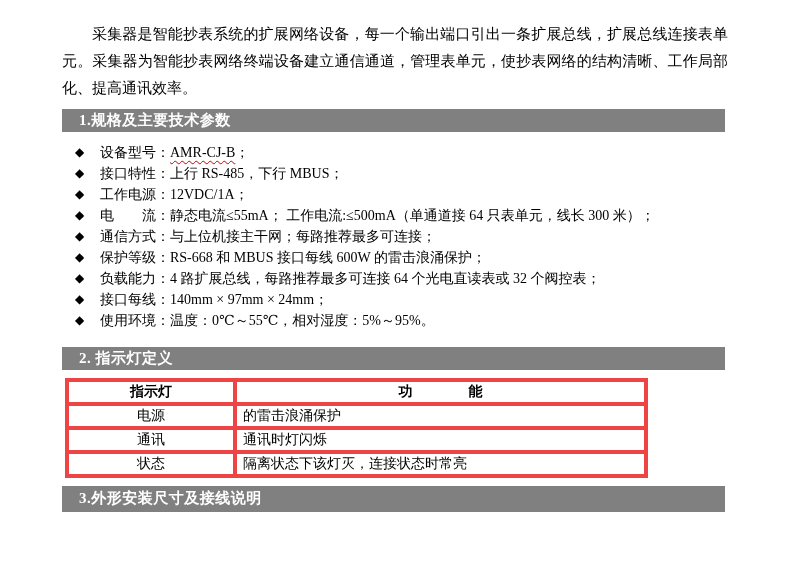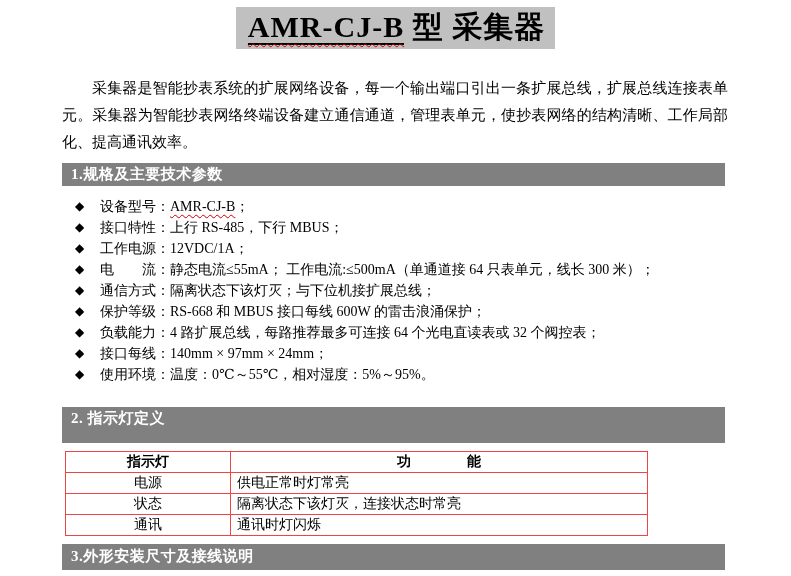--- a/index.html
+++ b/index.html
@@ -111,9 +111,6 @@
 
 <div class="page">
 
-  <div class="doc-title">
-    <span class="title-hl"><span class="title-model">AMR-CJ-B</span><span> 型 采集器</span></span>
-  </div>
 
   <p class="intro">采集器是智能抄表系统的扩展网络设备，每一个输出端口引出一条扩展总线，扩展总线连接表单元。采集器为智能抄表网络终端设备建立通信通道，管理表单元，使抄表网络的结构清晰、工作局部化、提高通讯效率。</p>
 

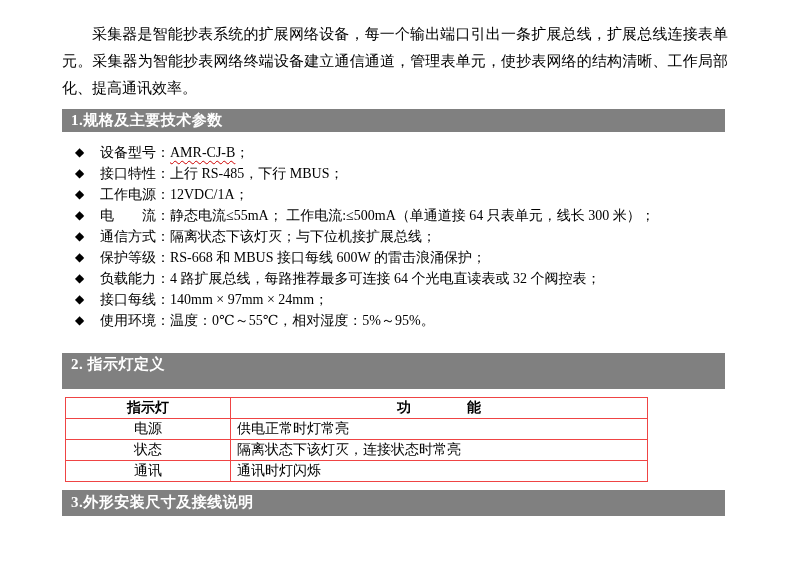--- a/index.html
+++ b/index.html
@@ -53,7 +53,7 @@
     font-size:15px;
     height:23px;
     line-height:22px;
-    padding-left:9px;
+    padding-left:17px;
     letter-spacing:0.5px;
   }
   .bar1{margin-top:7px;}

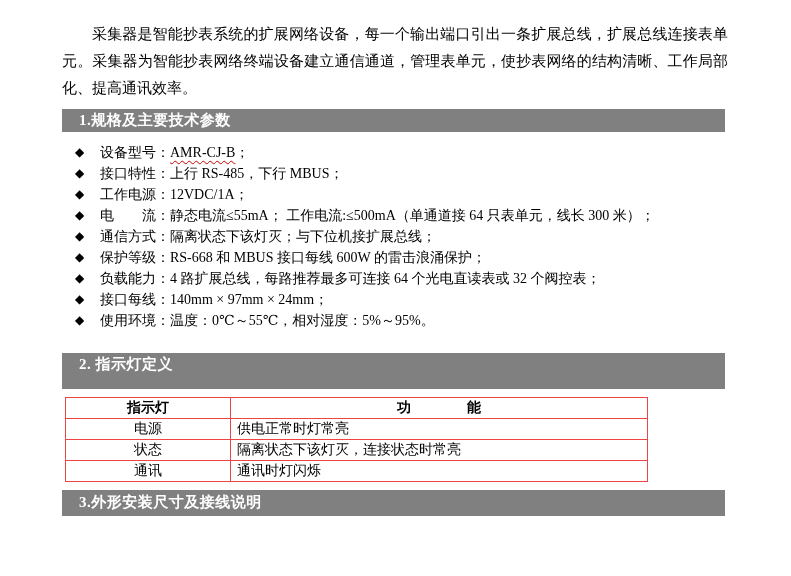--- a/index.html
+++ b/index.html
@@ -135,7 +135,7 @@
       </li>
       <li>
         <span class="bullet">◆</span>
-        <span class="spec-text">通信方式：隔离状态下该灯灭；与下位机接扩展总线；</span>
+        <span class="spec-text">通信方式：与上位机接主干网；每路推荐最多可连接；</span>
       </li>
       <li>
         <span class="bullet">◆</span>

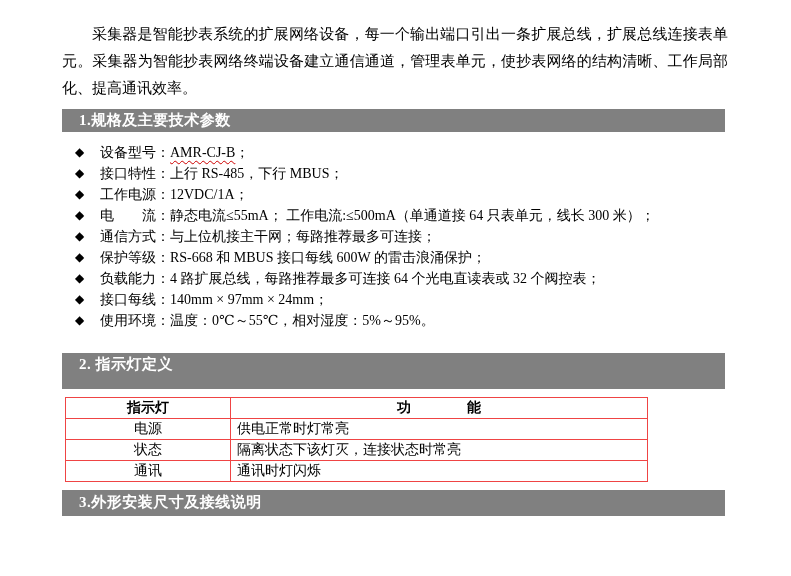--- a/index.html
+++ b/index.html
@@ -57,7 +57,7 @@
     letter-spacing:0.5px;
   }
   .bar1{margin-top:7px;}
-  .bar2{margin-top:22px;height:36px;line-height:23px;}
+  .bar2{margin-top:16px;height:23px;line-height:23px;}
   .bar3{margin-top:8px;height:26px;line-height:24px;}
   
   .spec-list{

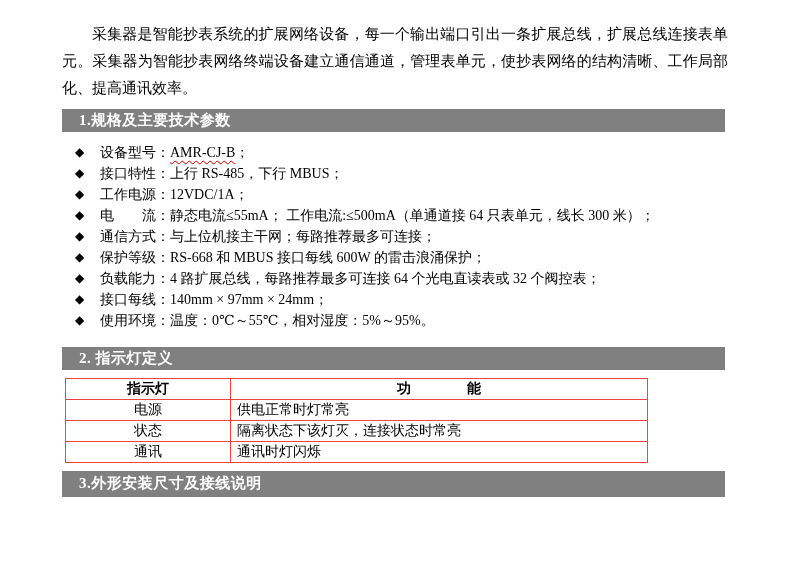--- a/index.html
+++ b/index.html
@@ -95,7 +95,7 @@
     table-layout:fixed;
   }
   .led-table th,.led-table td{
-    border:1px solid #ef4444;
+    border:4px solid #ef4444;
     height:20px;
     line-height:20px;
     padding:0 6px;

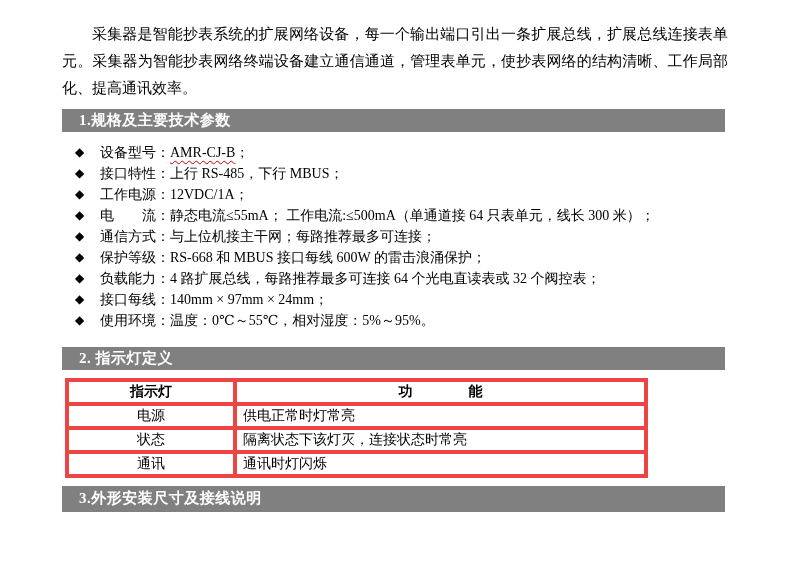--- a/index.html
+++ b/index.html
@@ -167,7 +167,7 @@
     <tbody id="led-table-body">
         <tr>
           <td class="col1">电源</td>
-          <td class="col2">供电正常时灯常亮</td>
+          <td class="col2">的雷击浪涌保护</td>
         </tr>
         <tr>
           <td class="col1">状态</td>

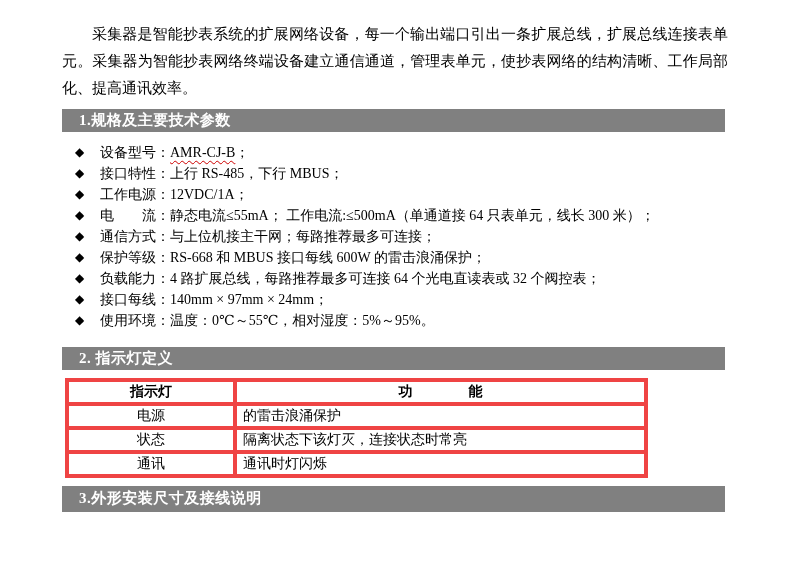--- a/index.html
+++ b/index.html
@@ -170,12 +170,12 @@
           <td class="col2">的雷击浪涌保护</td>
         </tr>
         <tr>
+          <td class="col1">通讯</td>
+          <td class="col2">通讯时灯闪烁</td>
+        </tr>
+        <tr>
           <td class="col1">状态</td>
           <td class="col2">隔离状态下该灯灭，连接状态时常亮</td>
-        </tr>
-        <tr>
-          <td class="col1">通讯</td>
-          <td class="col2">通讯时灯闪烁</td>
         </tr>
       </tbody>
   </table>

